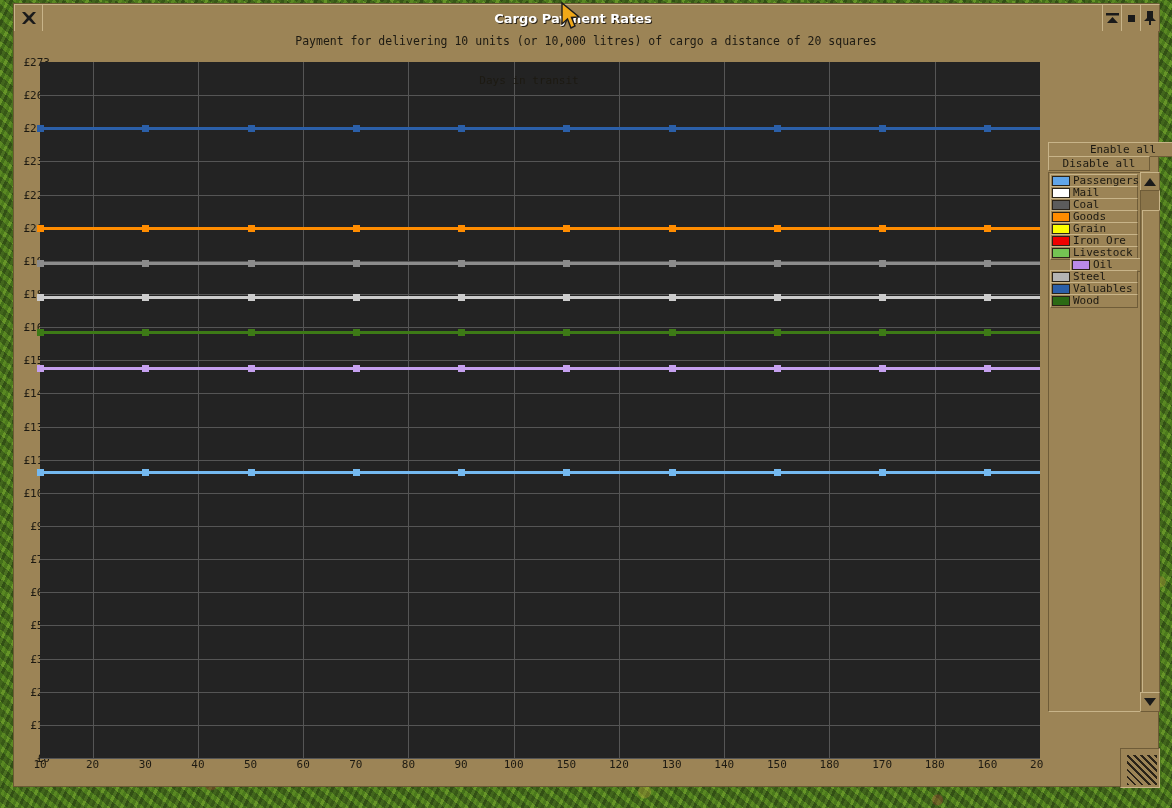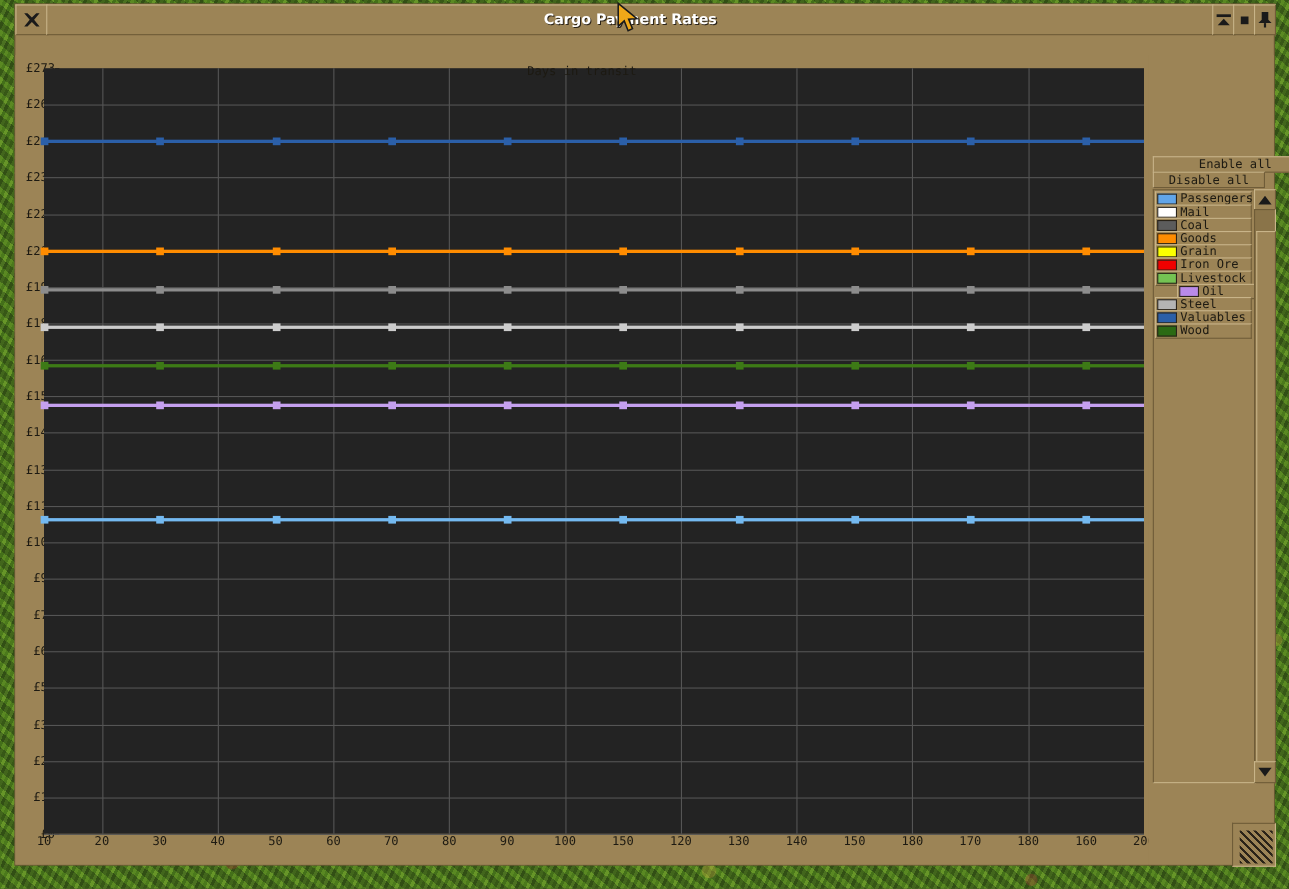--- a/index.html
+++ b/index.html
@@ -140,6 +140,7 @@
     </div>
   </div>
 
+  <div id="subtitle">Payment for delivering 10 units (or 10,000 litres) of cargo a distance of 20 squares</div>
 
   <div id="plotwrap">
     <div id="yaxis">

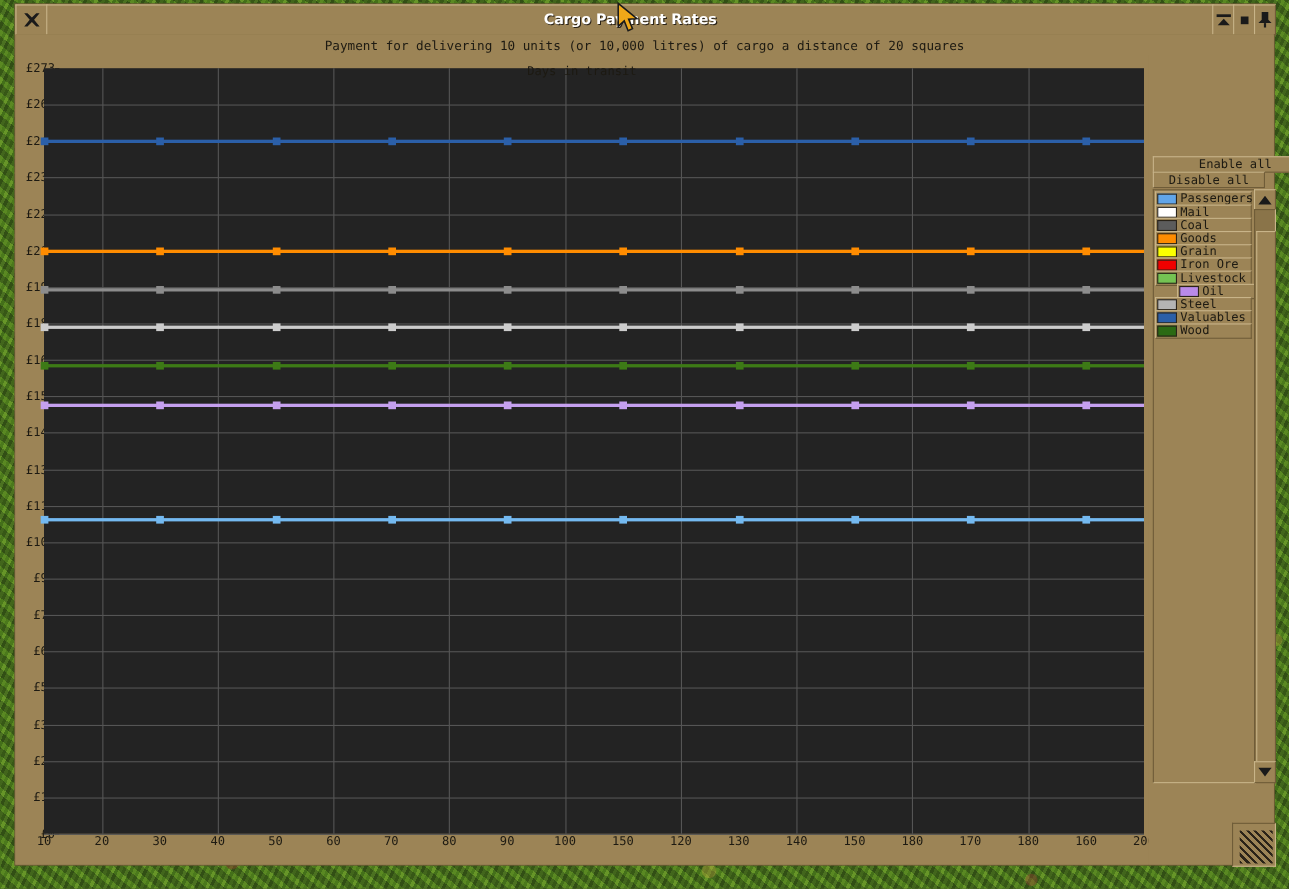--- a/index.html
+++ b/index.html
@@ -78,7 +78,7 @@
   .pt{position:absolute;width:7px;height:7px;margin-left:-3px;margin-top:-2px;}
   #xaxis{position:absolute;left:26px;top:708px;width:1000px;height:28px;}
   .xlab{position:absolute;top:0px;font-size:11px;color:#1d1a12;transform:translateX(-50%);}
-  #xtitle{position:absolute;left:0;top:8px;width:1030px;text-align:center;font-size:11px;color:#1d1a12;}
+  #xtitle{position:absolute;left:0;top:24px;width:1030px;text-align:center;font-size:11px;color:#1d1a12;}
 
   
   #rightpanel{position:absolute;left:1030px;top:46px;width:114px;height:736px;background:#9c8456;}

